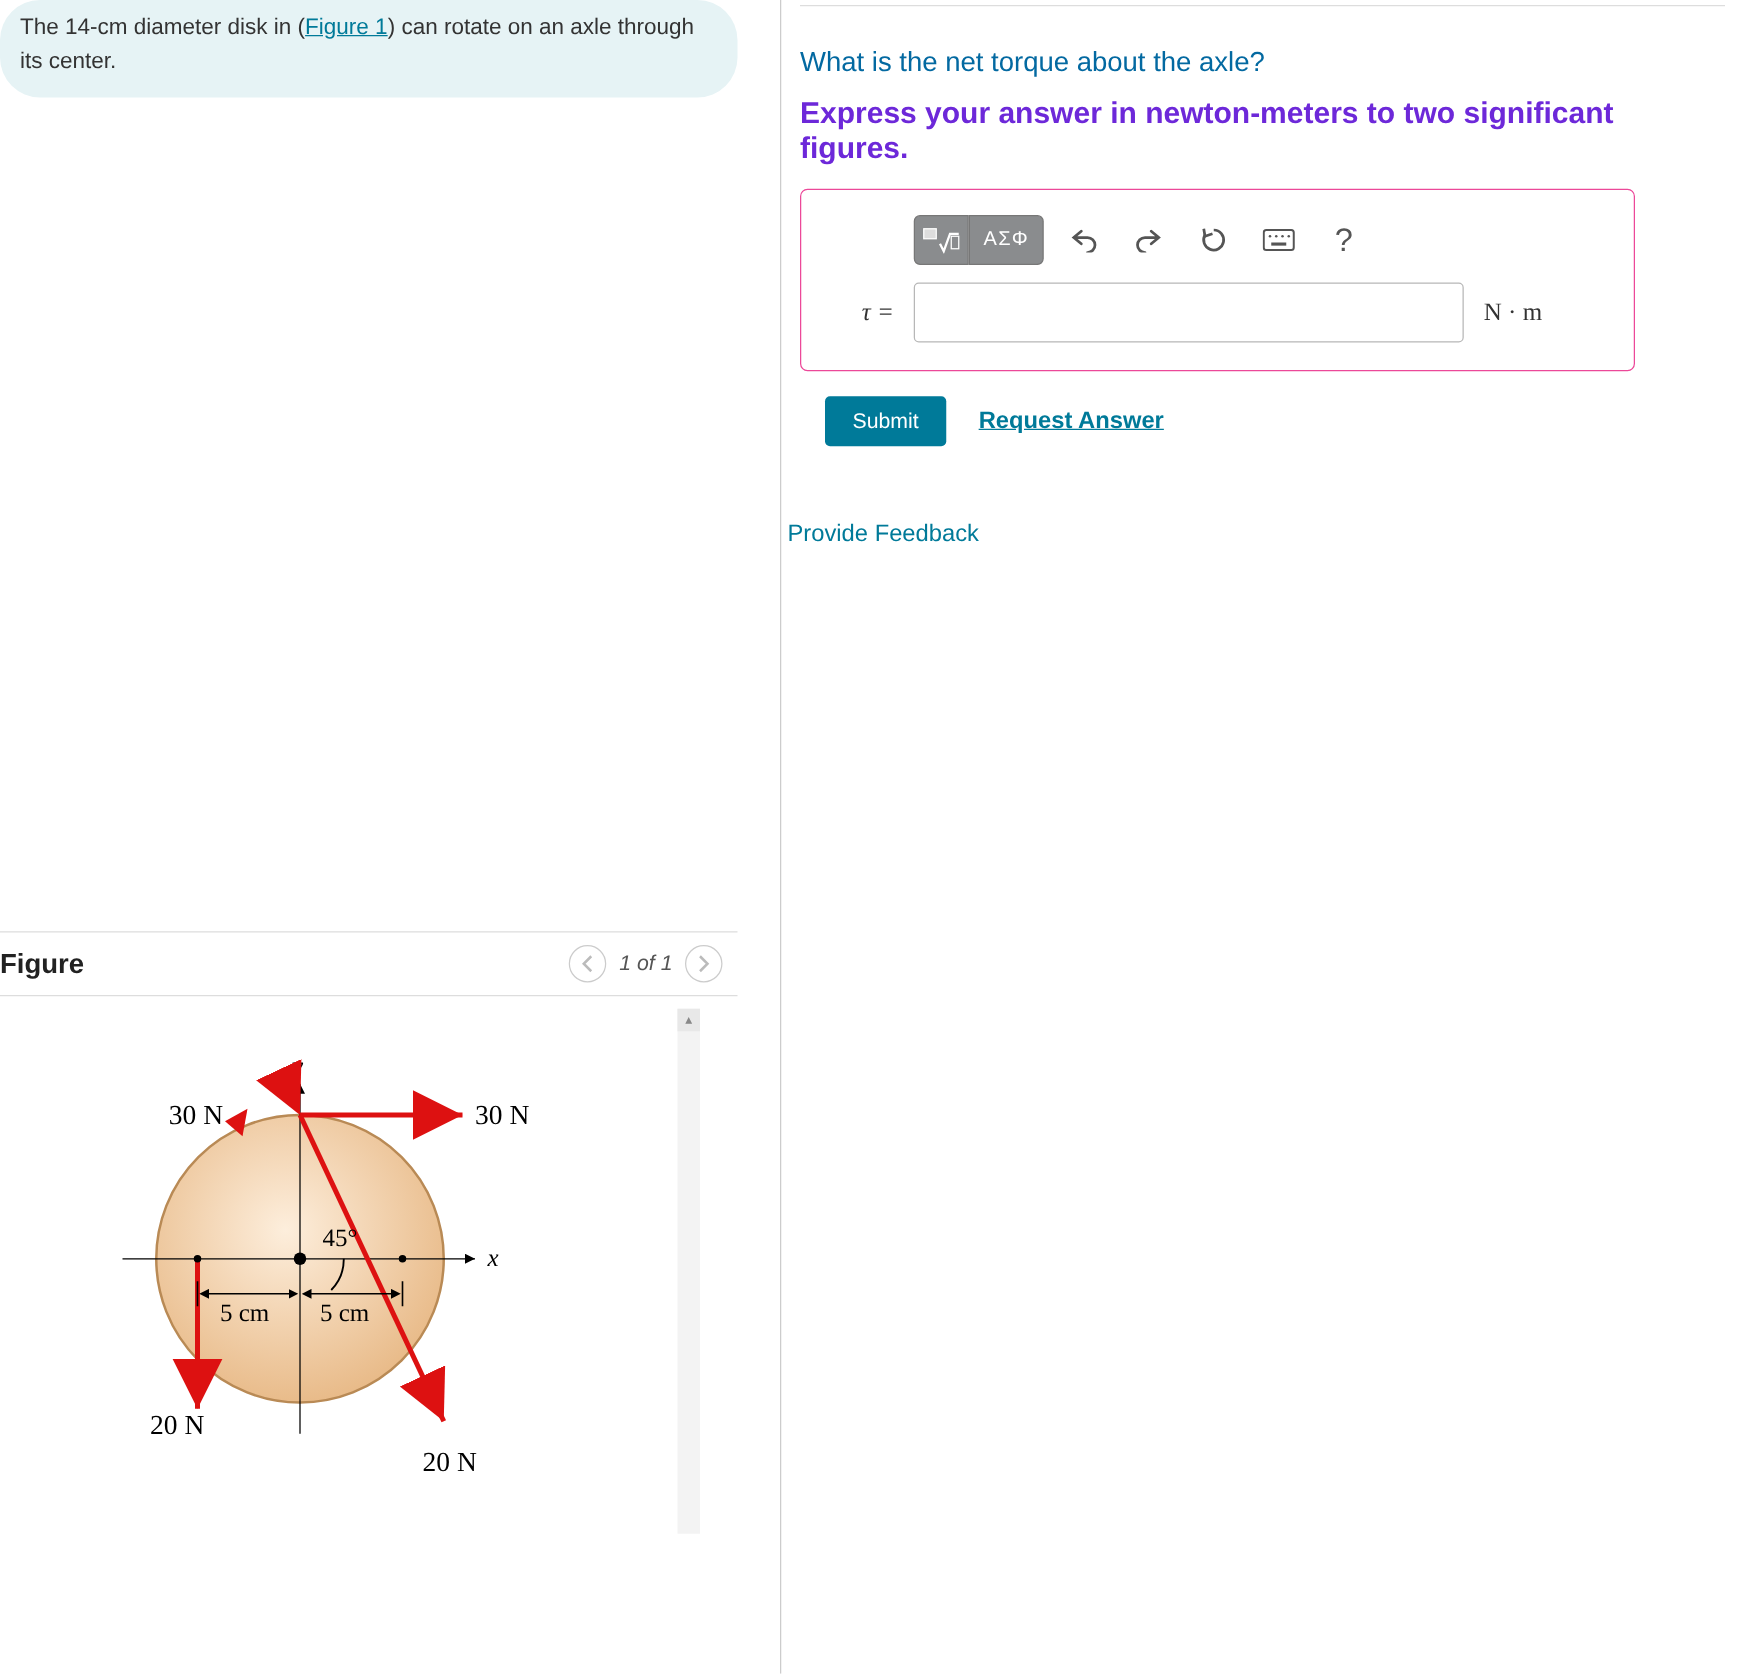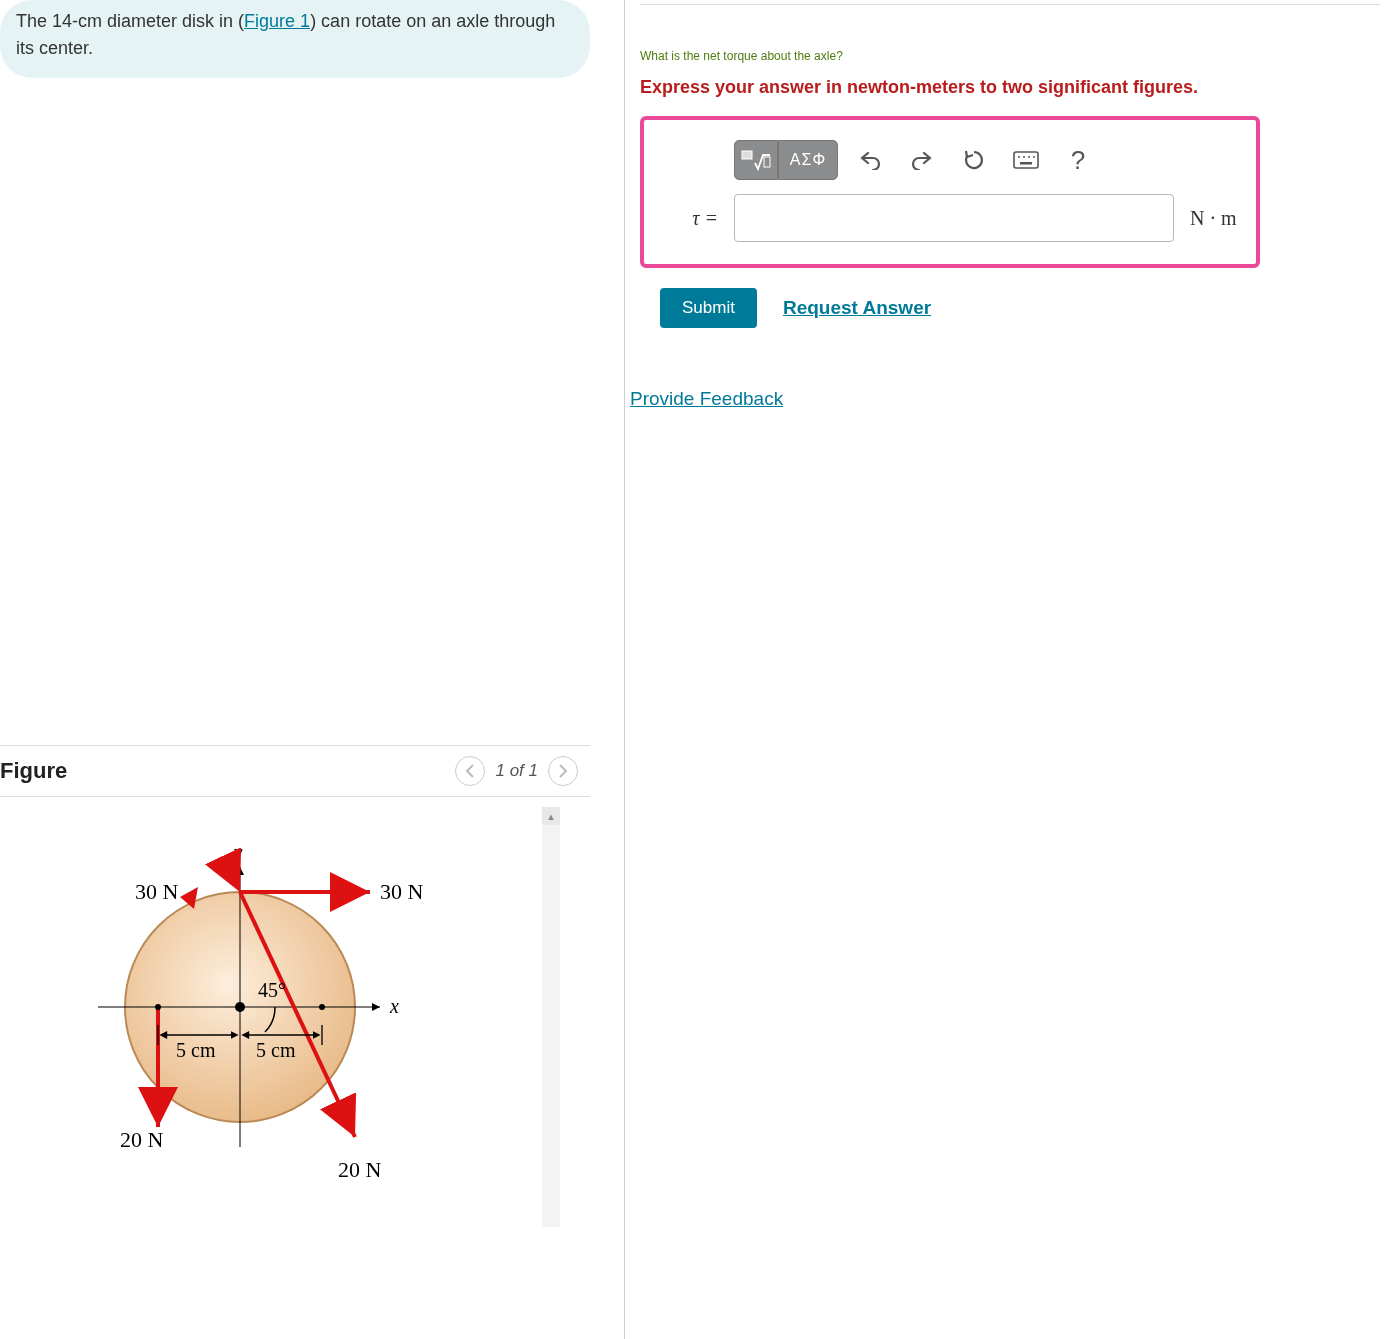--- a/index.html
+++ b/index.html
@@ -91,7 +91,7 @@
     padding-top: 20px;
     margin-top: 4px;
   }
-  .question { font-size: 12px; margin: 24px 0 14px 0; color:#4d7c0f; }
+  .question { font-size: 22px; margin: 12px 0 14px 0; color:#0369a1; }
   .instruction { font-size: 18px; font-weight: bold; margin-bottom: 18px; color:#b91c1c;}
   .answer-box {
     border: 4px solid #ec4899;

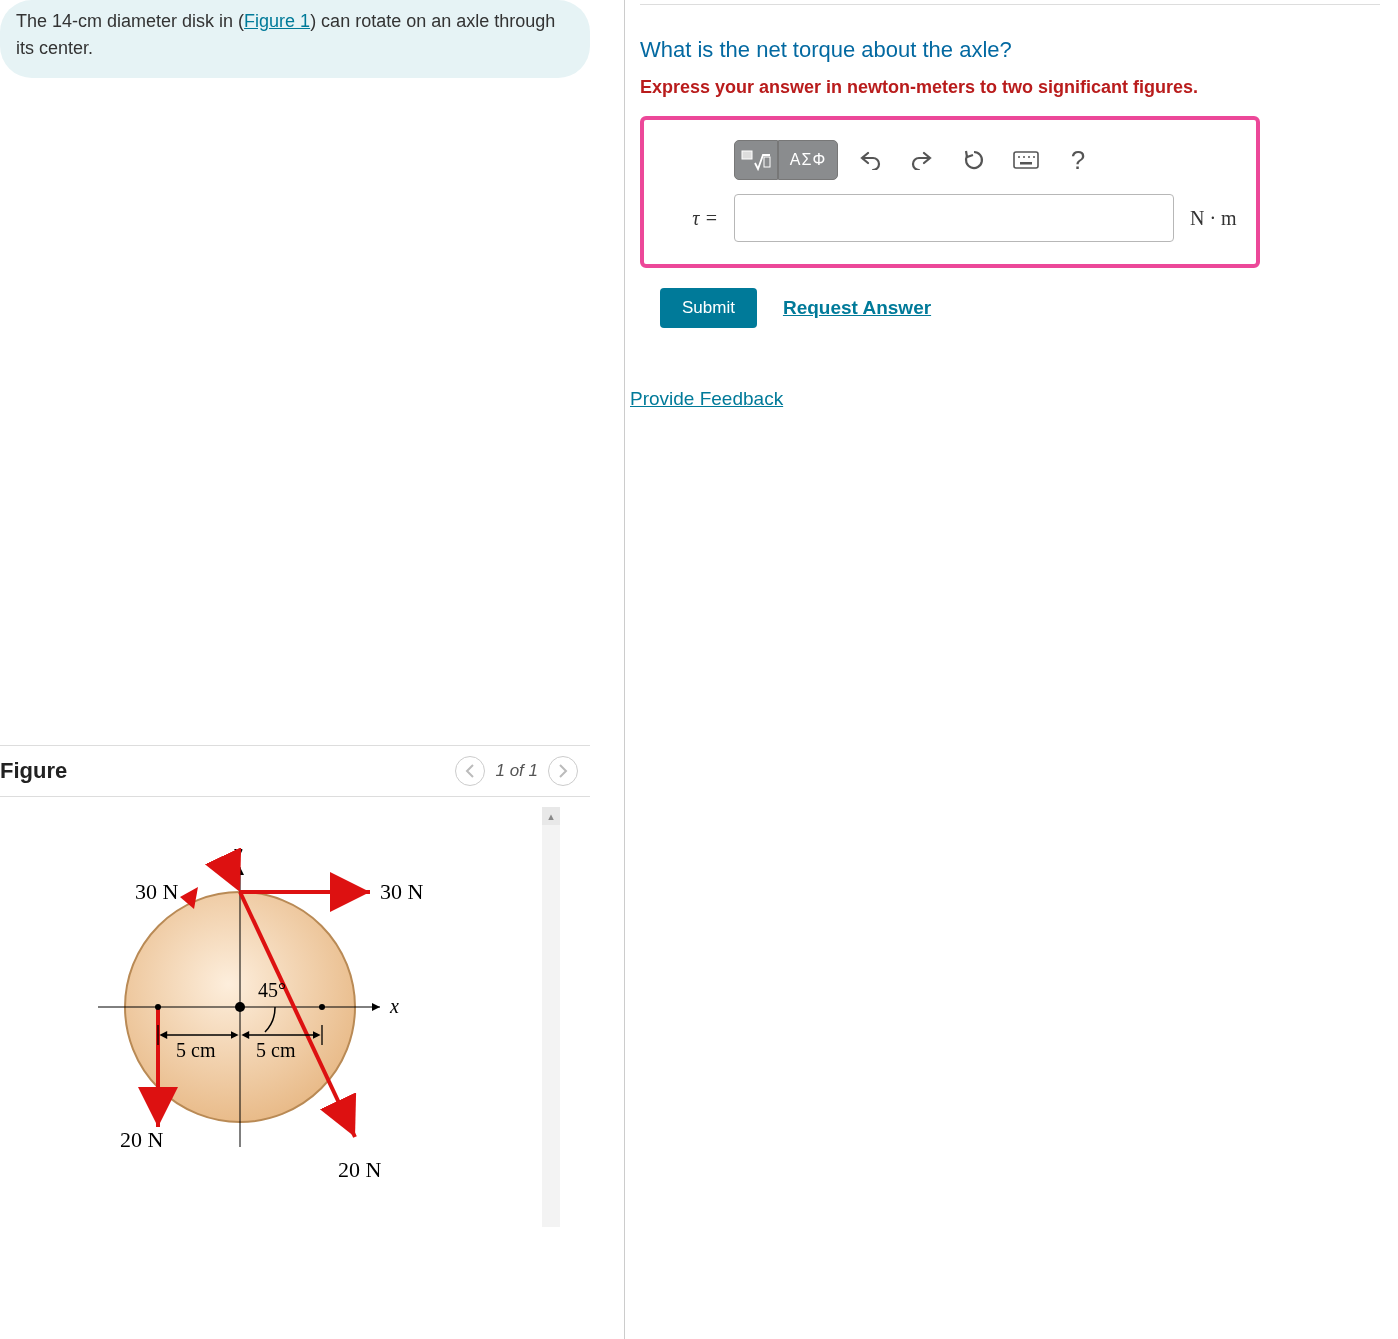--- a/index.html
+++ b/index.html
@@ -92,7 +92,7 @@
     margin-top: 4px;
   }
   .question { font-size: 22px; margin: 12px 0 14px 0; color:#0369a1; }
-  .instruction { font-size: 18px; font-weight: bold; margin-bottom: 18px; color:#b91c1c;}
+  .instruction { font-size: 24px; font-weight: bold; margin-bottom: 18px; color:#6d28d9;}
   .answer-box {
     border: 4px solid #ec4899;
     border-radius: 6px;

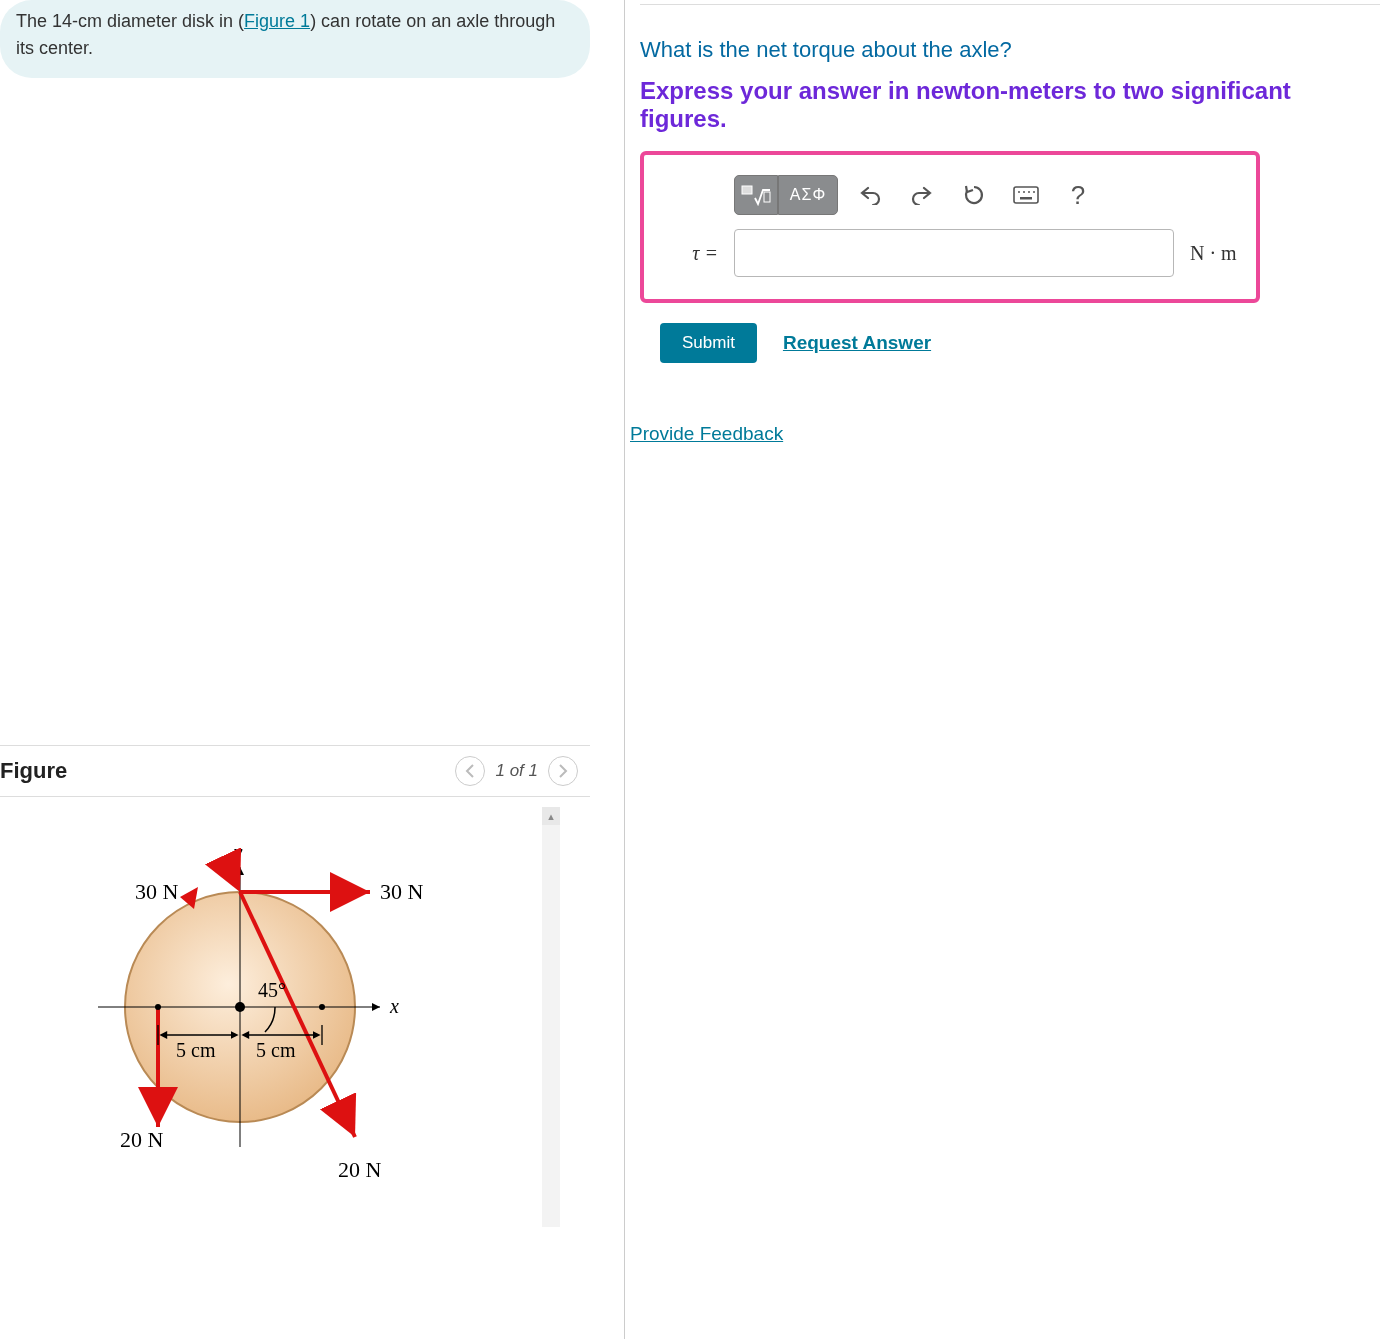--- a/index.html
+++ b/index.html
@@ -94,10 +94,10 @@
   .question { font-size: 22px; margin: 12px 0 14px 0; color:#0369a1; }
   .instruction { font-size: 24px; font-weight: bold; margin-bottom: 18px; color:#6d28d9;}
   .answer-box {
-    border: 4px solid #ec4899;
+    border: 1px solid #ec4899;
     border-radius: 6px;
     padding: 20px 18px 22px 18px;
-    width: 620px;
+    width: 668px;
   }
   .toolbar {
     display: flex; align-items: center; gap: 0;

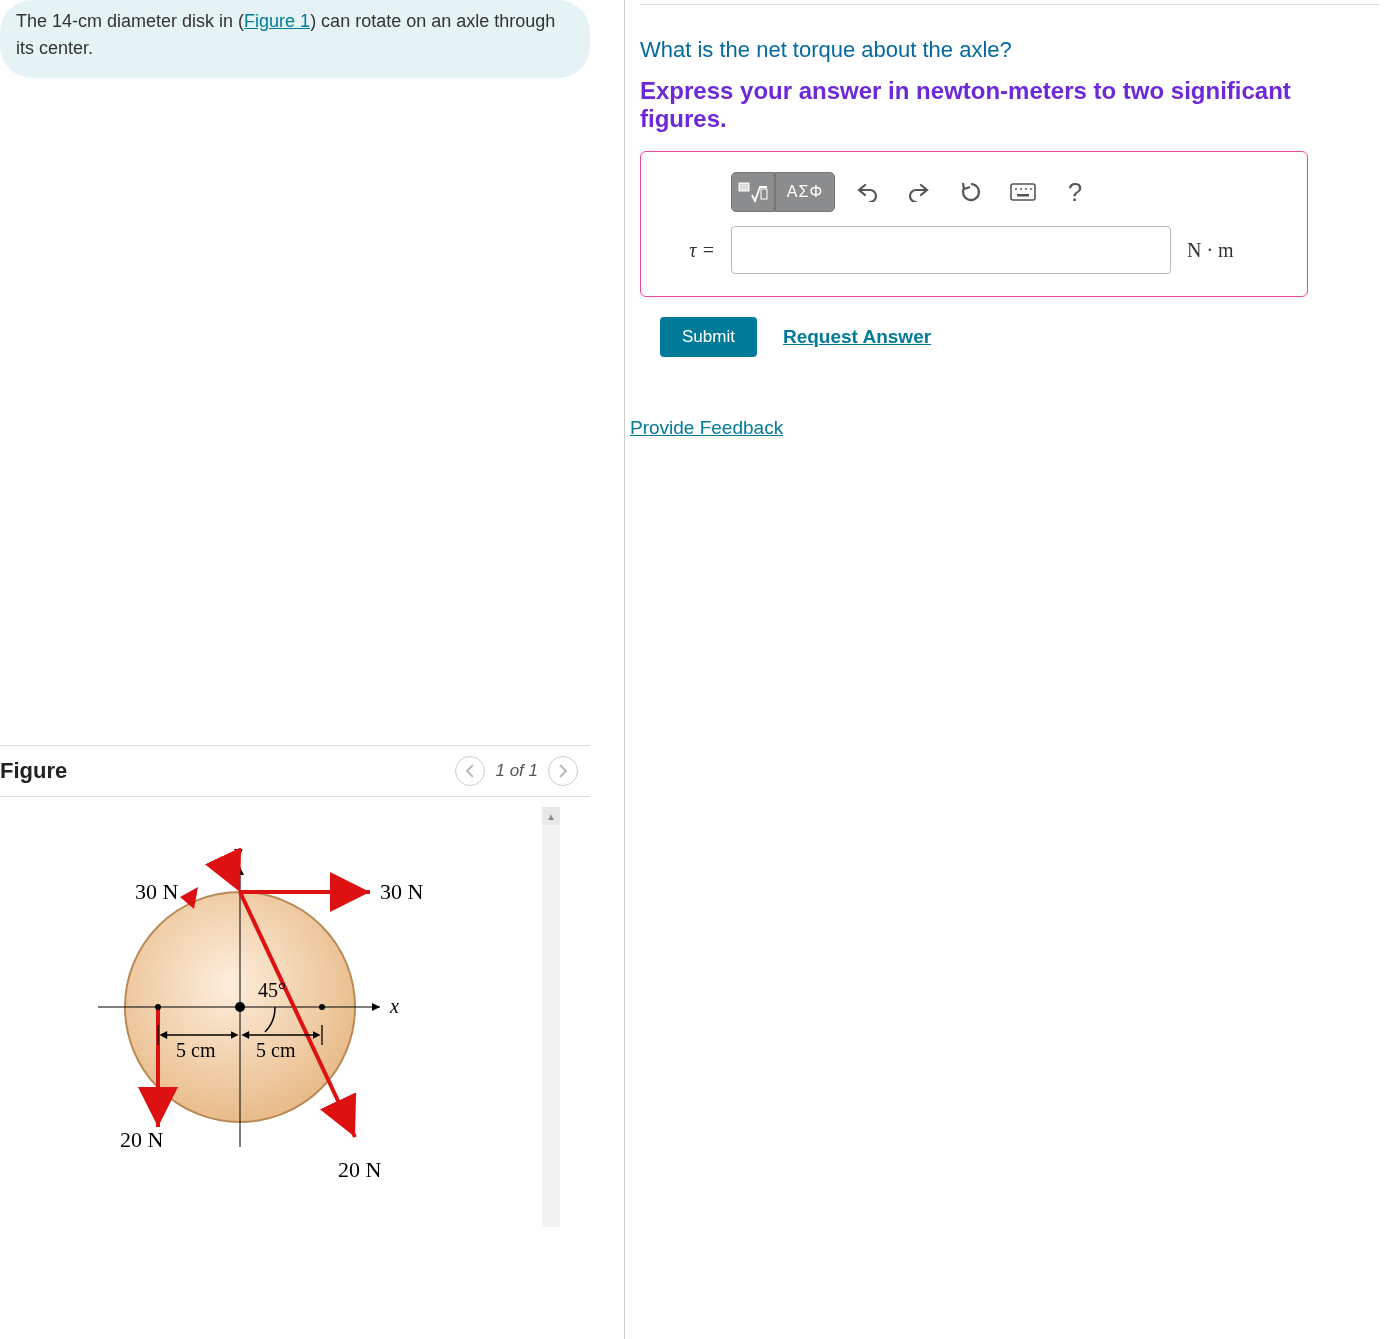--- a/index.html
+++ b/index.html
@@ -139,7 +139,7 @@
     font-size:17px; border-radius:4px; cursor:pointer;
   }
   .req-answer { color:#007a99; text-decoration:underline; font-size:19px; font-weight:bold; cursor:pointer;}
-  .feedback-link { display:inline-block; margin-top: 60px; margin-left:-10px; color:#007a99; text-decoration:underline; font-size:19px; cursor:pointer;}
+  .feedback-link { display:inline-block; margin-top: 60px; margin-left:-10px; color:#007a99; font-size:19px; cursor:pointer;}
   .svg-label {font-family:"Times New Roman",serif;}
 </style>
 </head>

